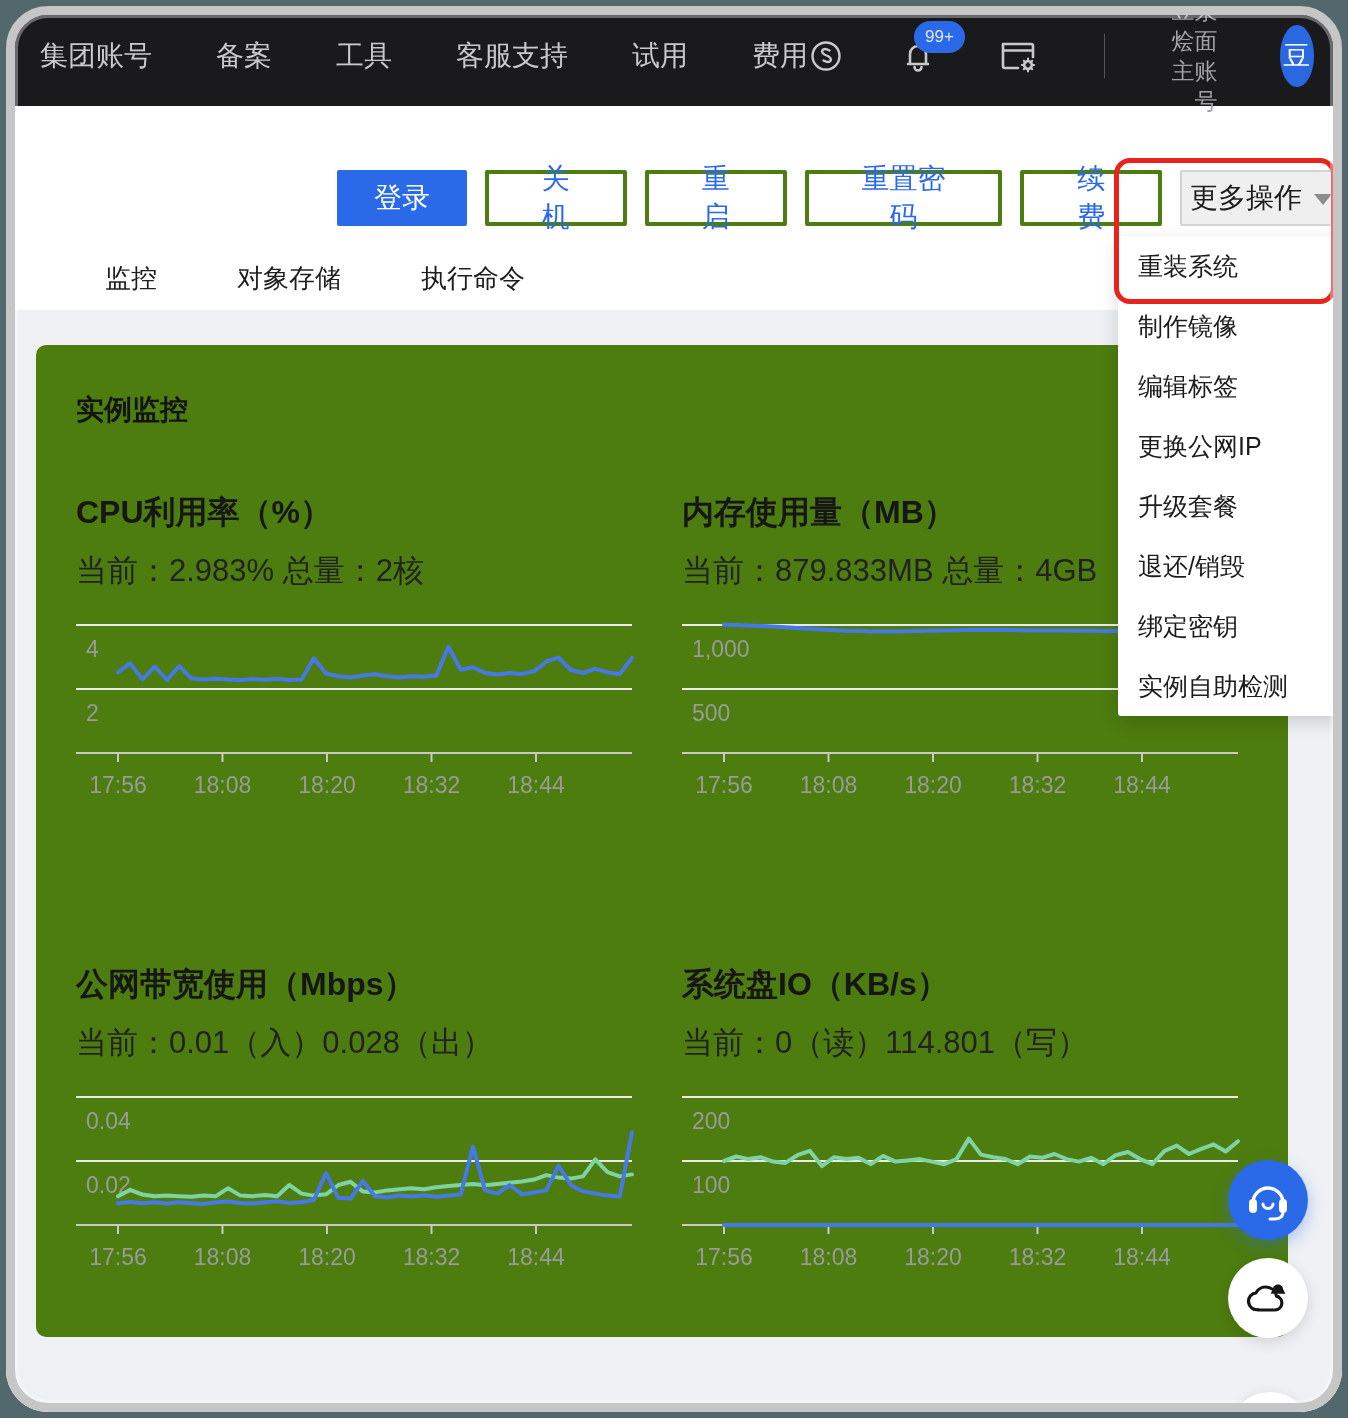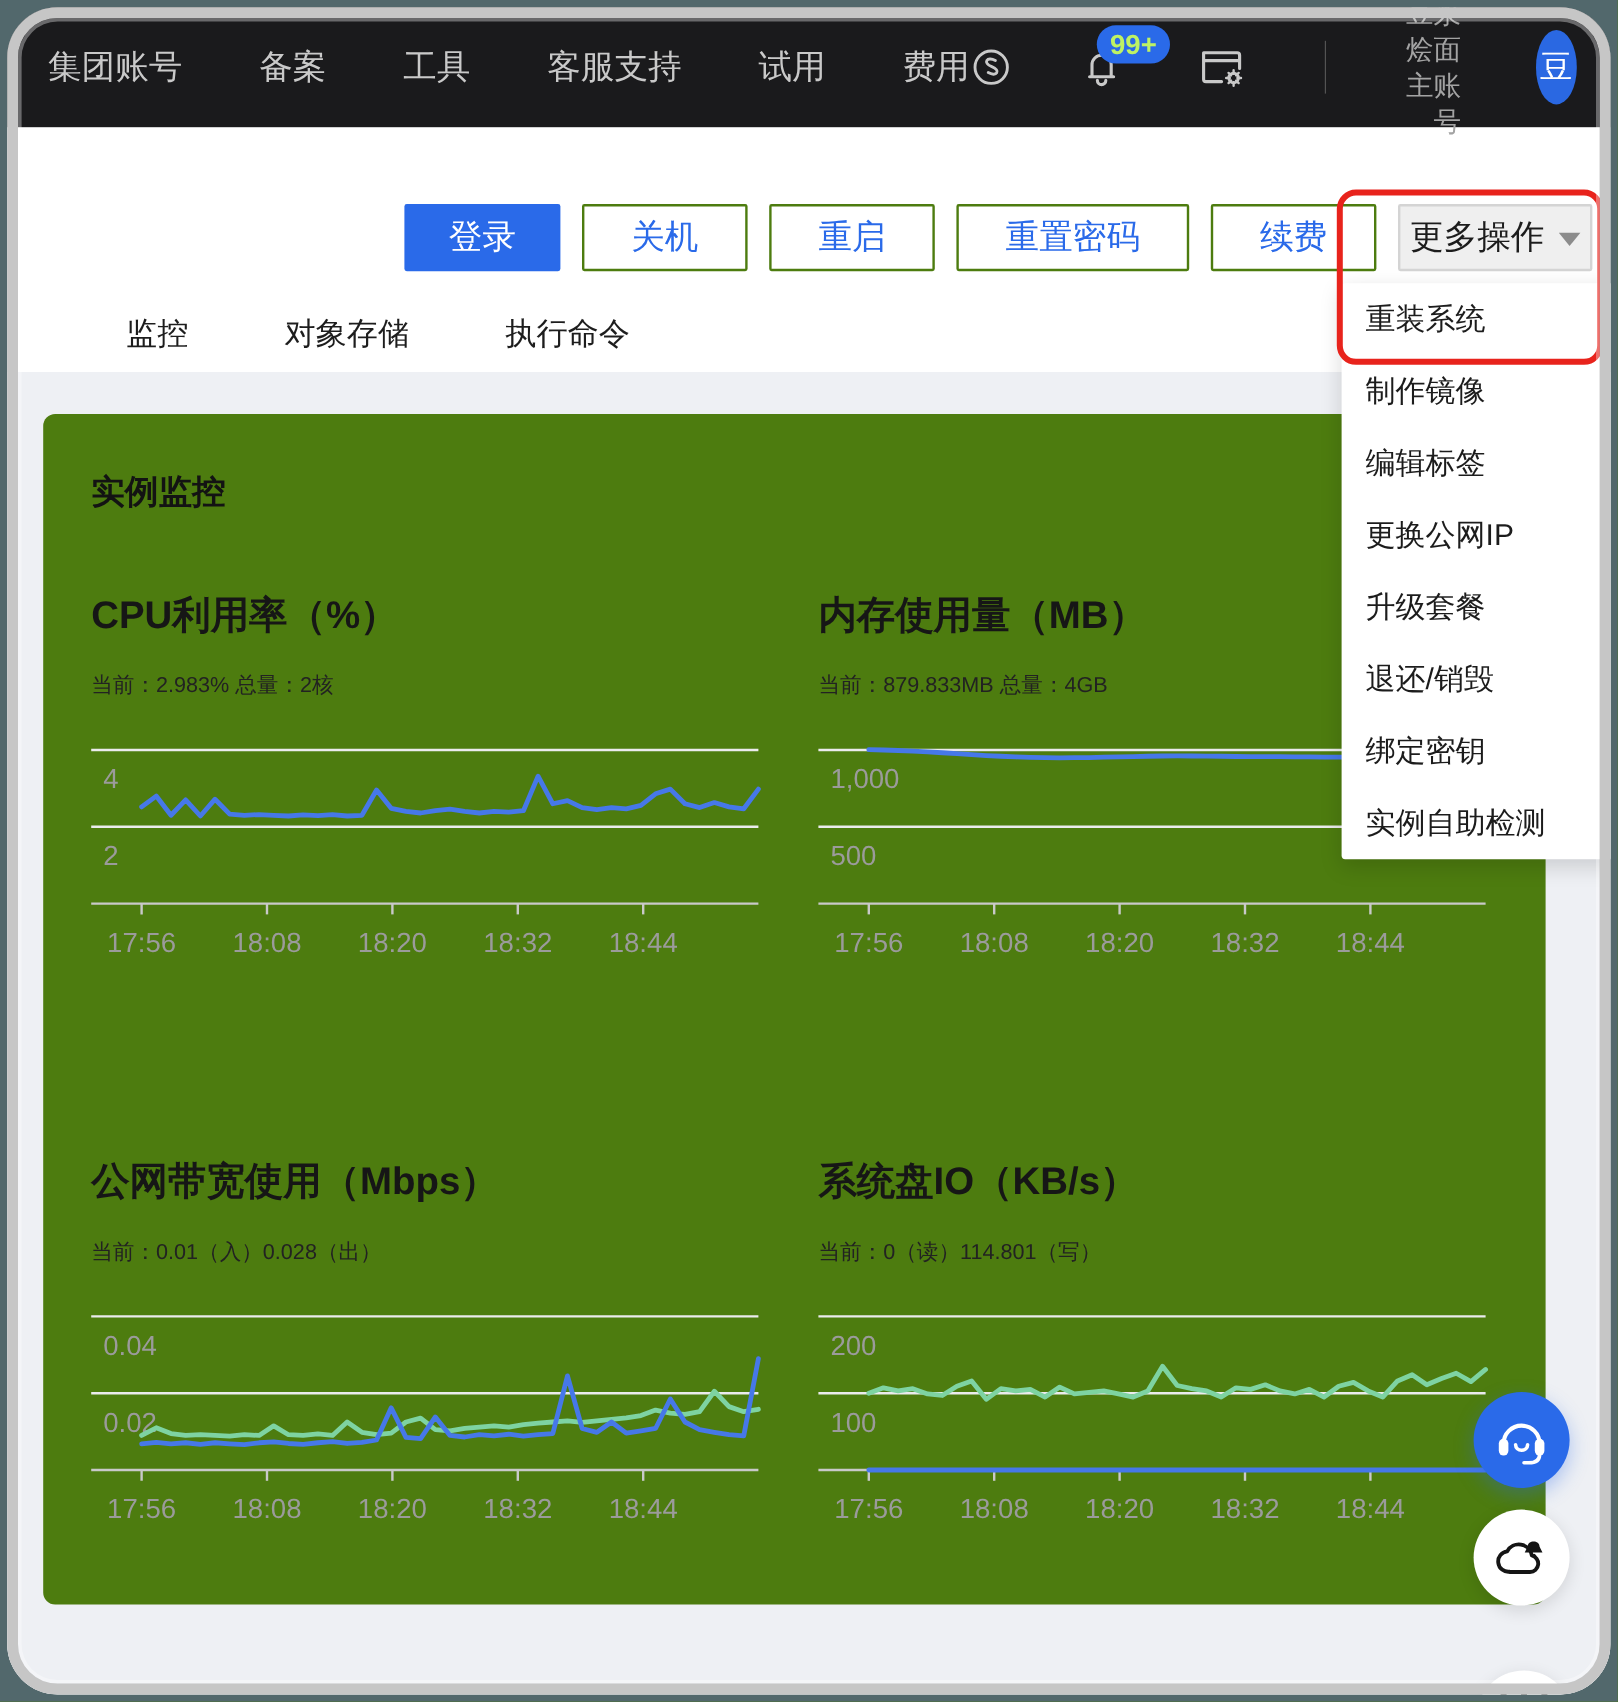--- a/index.html
+++ b/index.html
@@ -17,8 +17,8 @@
   .nav-item{color:#c9c9c9;font-size:28px;white-space:nowrap;cursor:pointer;}
   .nav-right{margin-left:auto;display:flex;align-items:center;gap:36px;}
   .bell-wrap{position:relative;}
-  .badge{position:absolute;left:14px;top:-16px;background:#2a6ae9;color:#bef264;font-size:23px;
-         font-weight:bold;border-radius:18px;padding:3px 11px;line-height:26px;}
+  .badge{position:absolute;left:14px;top:-16px;background:#2a6ae9;color:#e5e5e5;font-size:17px;
+         font-weight:normal;border-radius:18px;padding:3px 11px;line-height:26px;}
   .nav-divider{width:1px;height:44px;background:#535353;}
   .account{color:#a3a3a3;font-size:23px;line-height:30px;text-align:right;cursor:pointer;}
   .avatar{width:62px;height:62px;border-radius:50%;background:#2a68e2;color:#fff;font-size:27px;

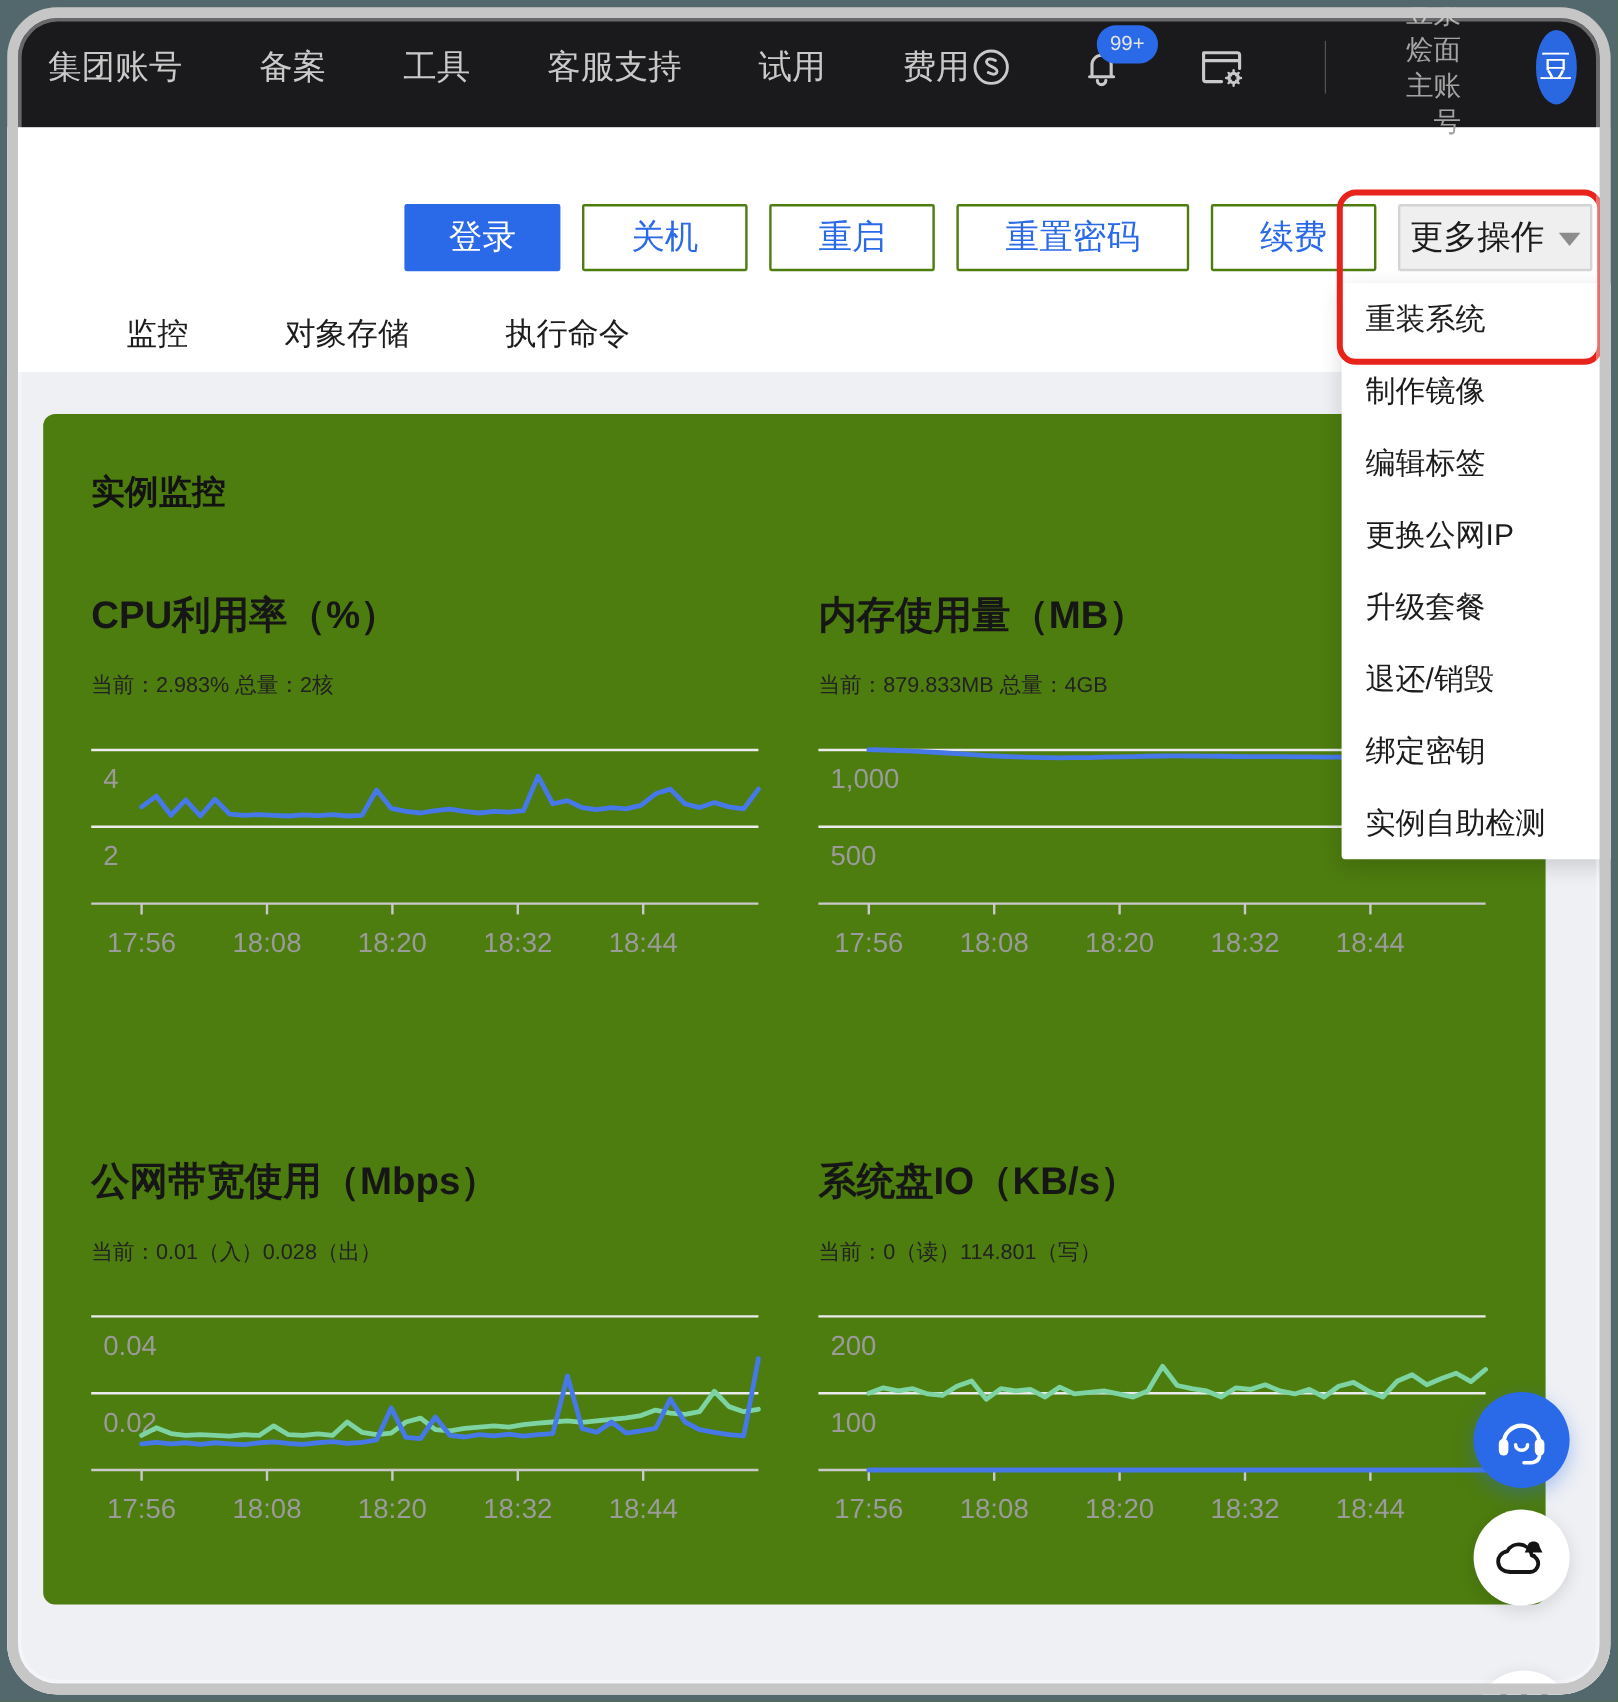--- a/index.html
+++ b/index.html
@@ -30,7 +30,7 @@
        display:flex;align-items:center;justify-content:center;
        font-family:"Liberation Sans","DejaVu Sans",sans-serif;}
   .btn-primary{width:130px;background:#2a6ae9;color:#fff;border:none;}
-  .btn-outline{background:#fff;color:#2a6ae9;border:2px solid #4d7c0f;padding:16px 39px;text-align:center;}
+  .btn-outline{background:#fff;color:#2a6ae9;border:4px solid #4d7c0f;padding:16px 39px;text-align:center;}
   .btn-more{width:162px;background:#efefef;color:#1c1c1c;border:2px solid #d4d4d4;gap:12px;}
   .caret{width:0;height:0;border-left:9px solid transparent;border-right:9px solid transparent;
          border-top:11px solid #8c8c8c;margin-top:3px;}

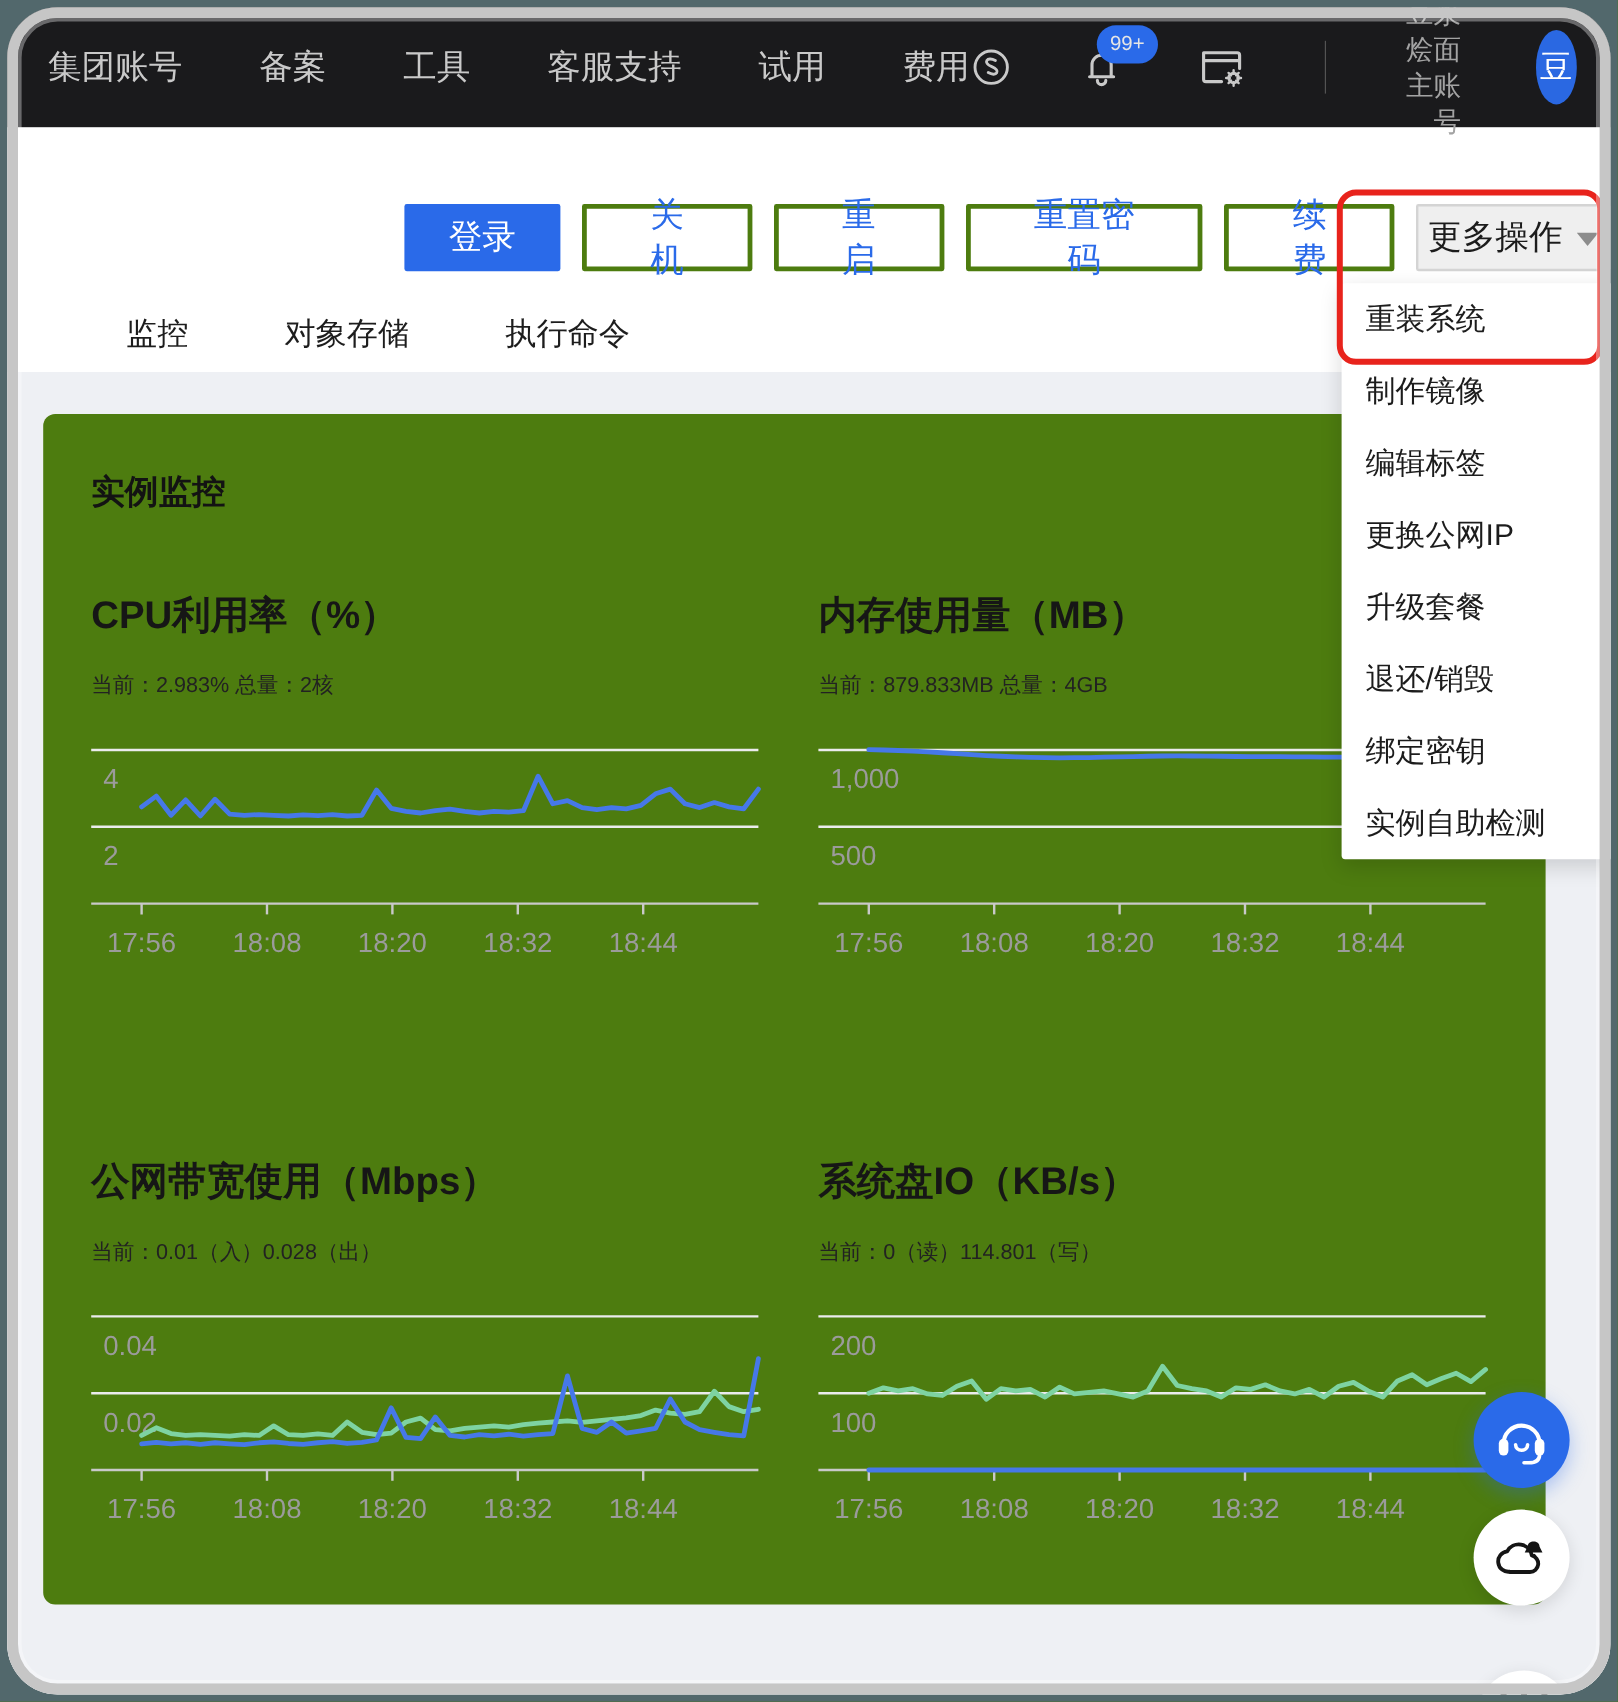--- a/index.html
+++ b/index.html
@@ -47,7 +47,7 @@
   .charts-grid{display:grid;grid-template-columns:556px 556px;column-gap:50px;row-gap:166px;
                margin-top:66px;}
   .chart-title{font-size:32px;font-weight:bold;color:#161616;line-height:34px;}
-  .chart-current{margin-top:26px;font-size:18px;color:#222;line-height:32px;}
+  .chart-current{margin-top:26px;font-size:31px;color:#222;line-height:32px;}
   .chart-plot{margin-top:26px;}
   .chart-plot svg{overflow:visible;display:block;}
   .grid-line{stroke:#ebebed;stroke-width:2;}

